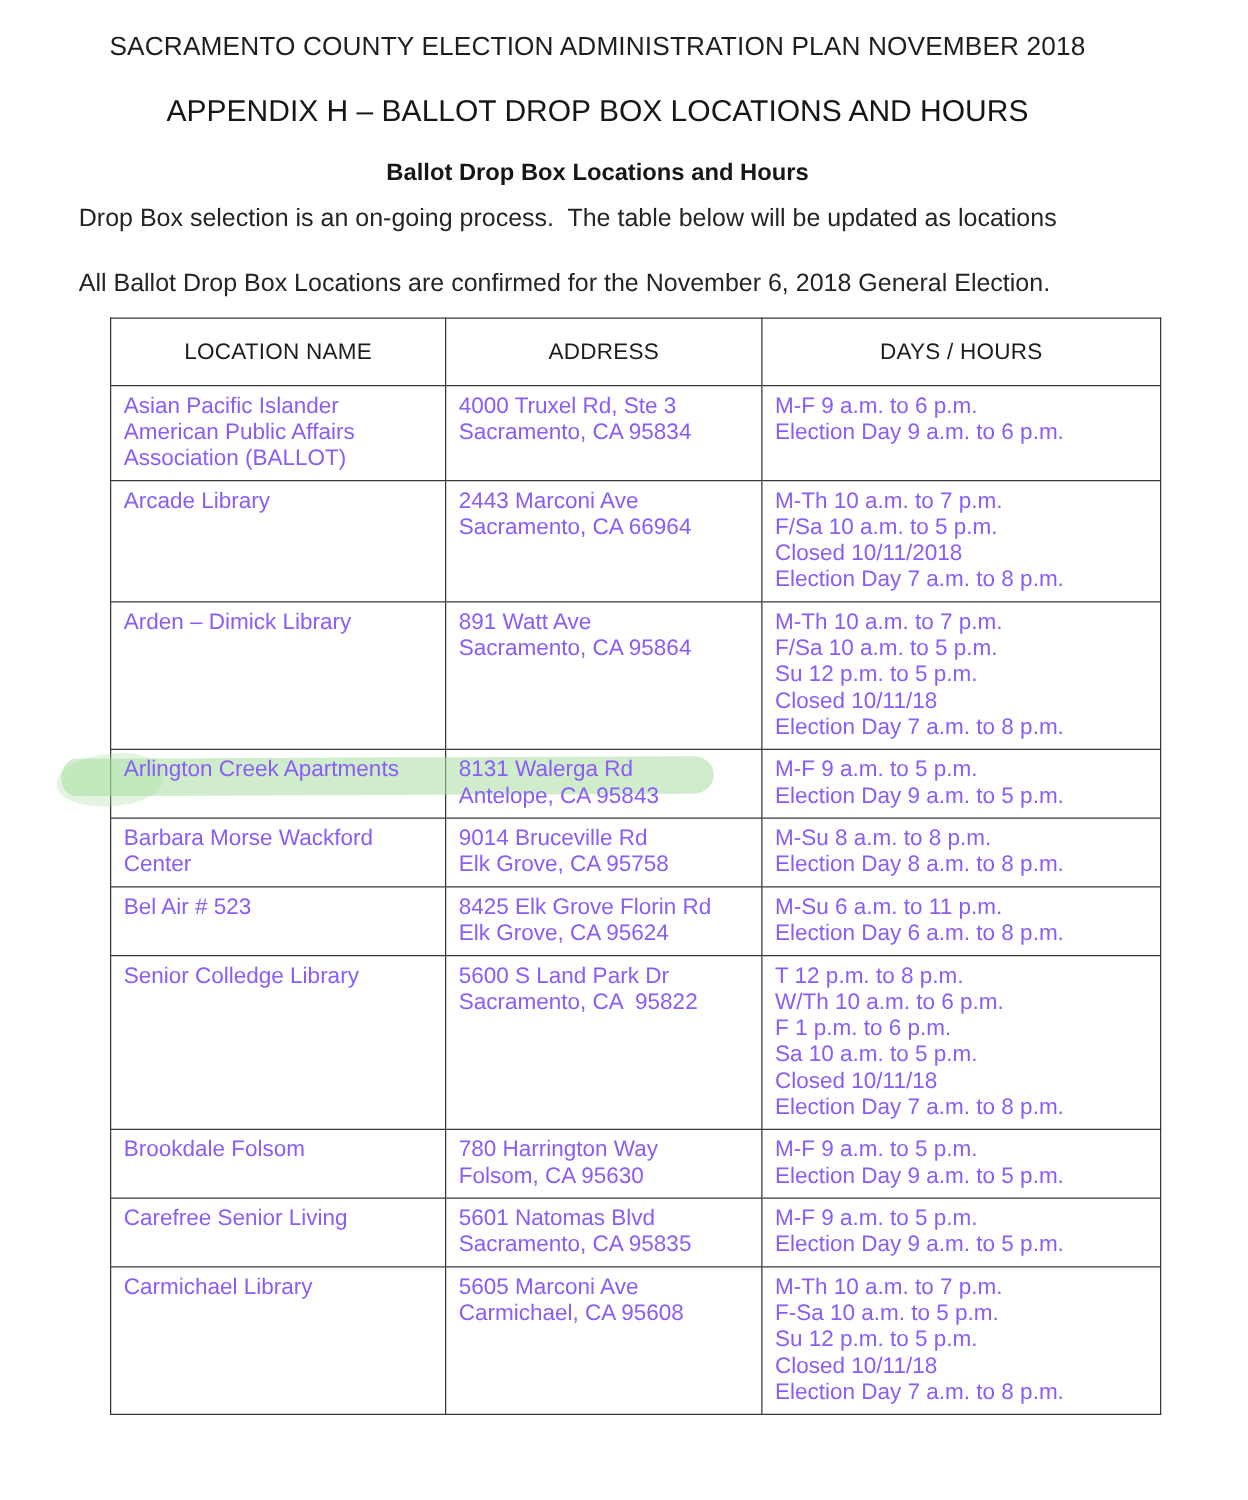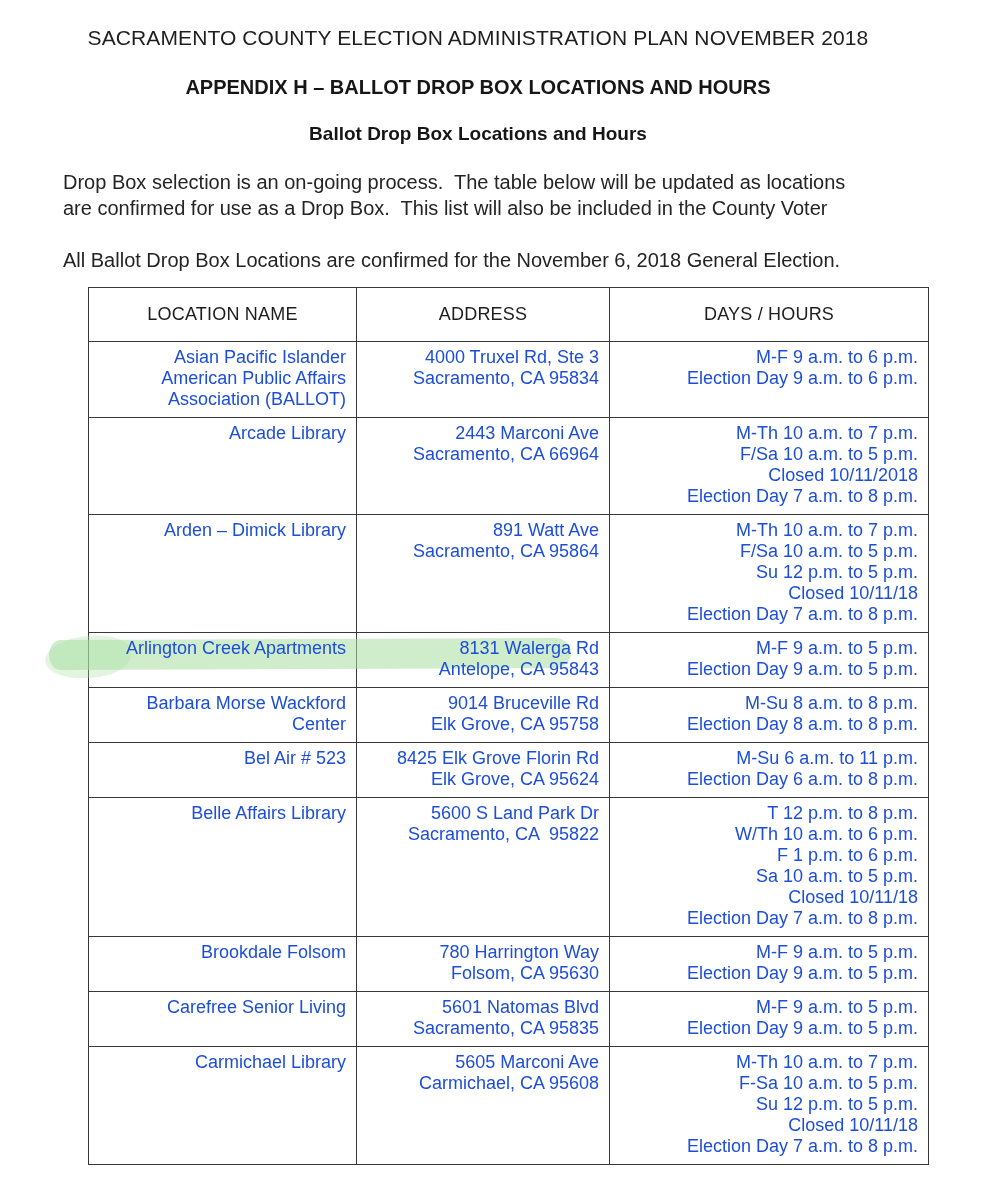--- a/index.html
+++ b/index.html
@@ -26,8 +26,8 @@
   }
   .appendix {
     text-align: center;
-    font-size: 20px;
-    font-weight: 700;
+    font-size: 24px;
+    font-weight: 400;
     margin-top: 26px;
     color: #161616;
     white-space: pre;

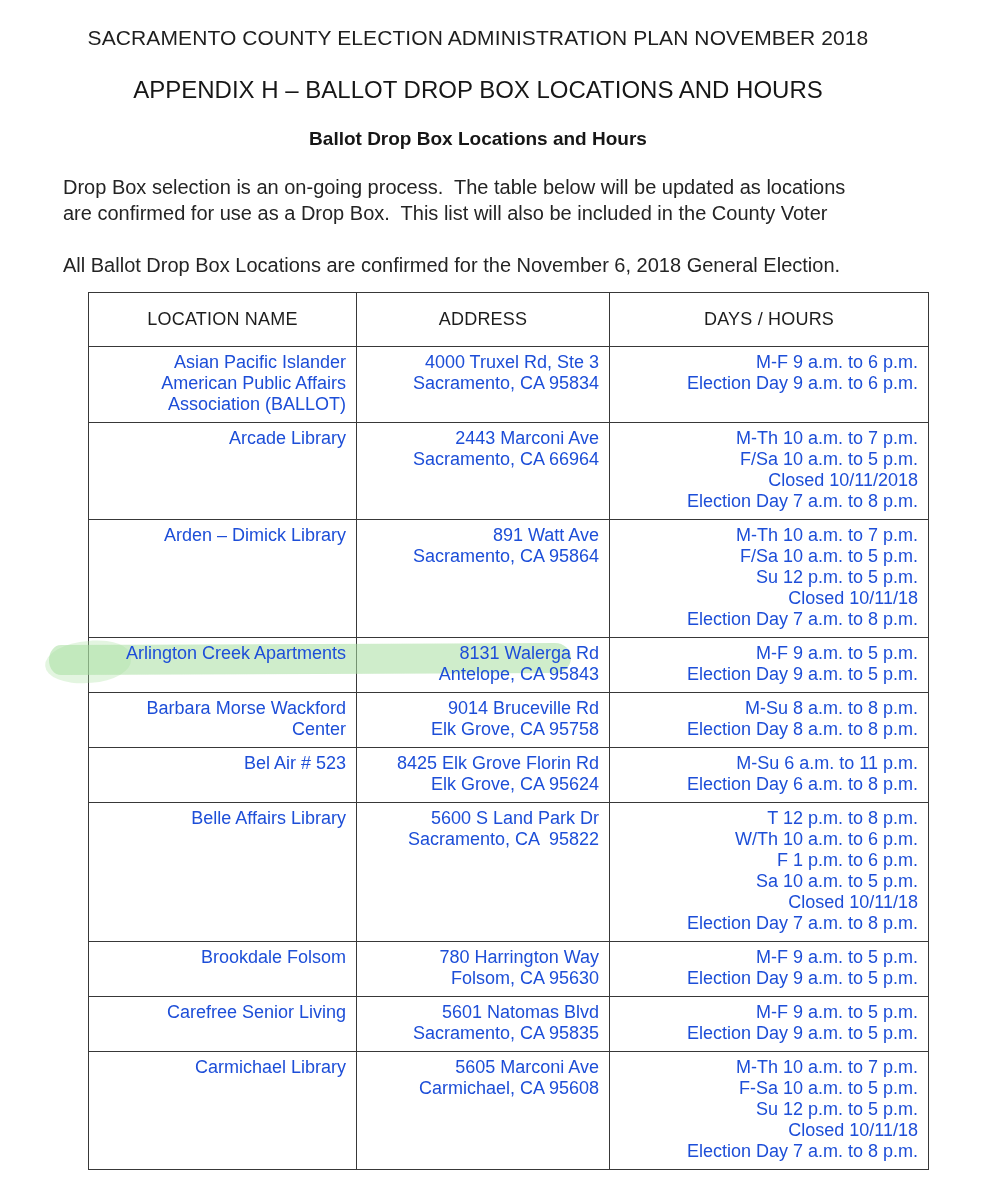--- a/index.html
+++ b/index.html
@@ -41,7 +41,7 @@
     white-space: pre;
   }
   .intro {
-    margin: 24px 0 0 63px;
+    margin: 12px 0 0 63px;
   }
   .para { margin-top: 0; }
   .para + .para { margin-top: 26px; }

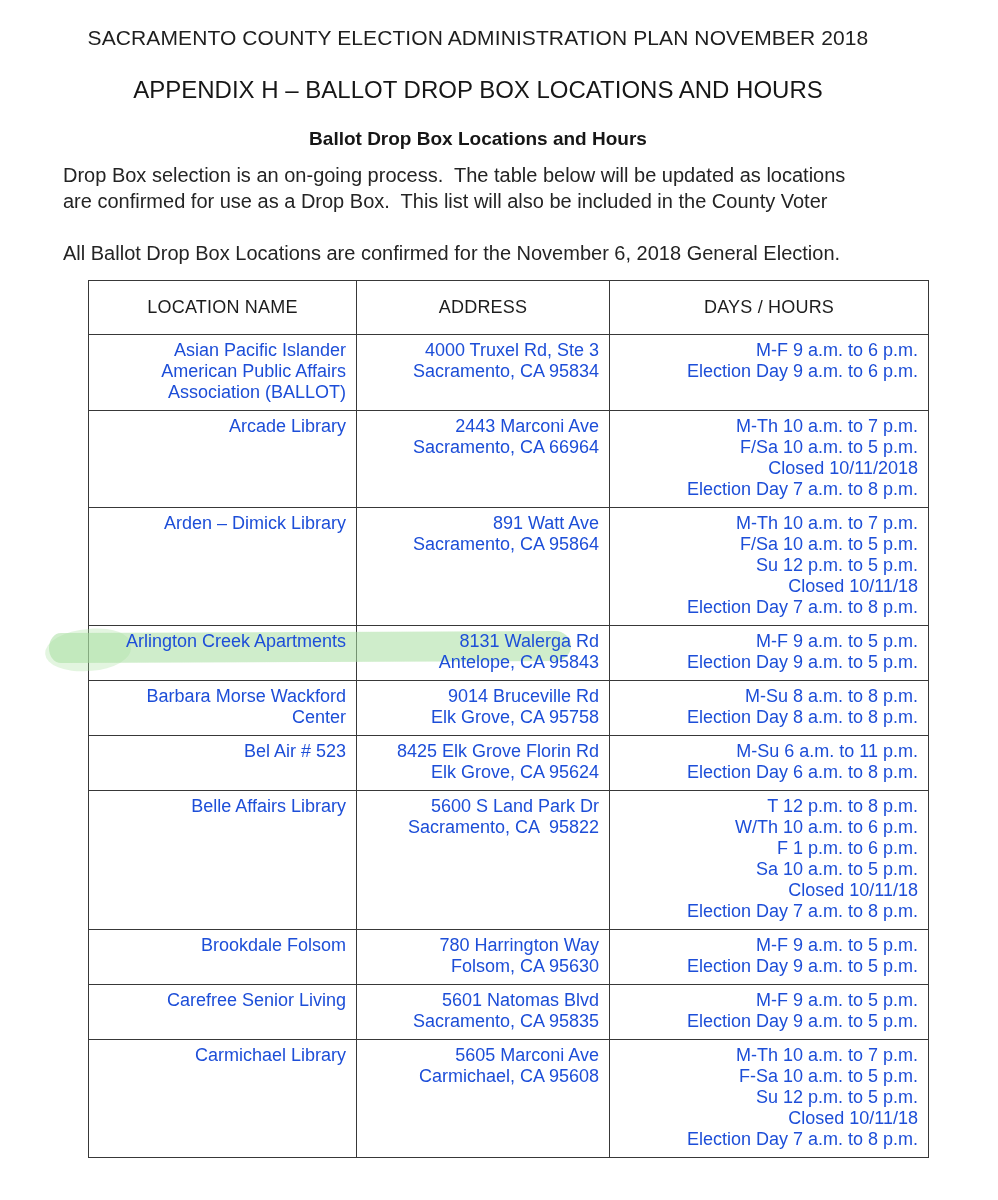--- a/index.html
+++ b/index.html
@@ -122,7 +122,6 @@
   <div class="intro">
       <div class="para">
         <div class="para-line">Drop Box selection is an on-going process.  The table below will be updated as locations</div>
-        <div class="para-line">are confirmed for use as a Drop Box.  This list will also be included in the County Voter</div>
       </div>
       <div class="para">
         <div class="para-line">All Ballot Drop Box Locations are confirmed for the November 6, 2018 General Election.</div>

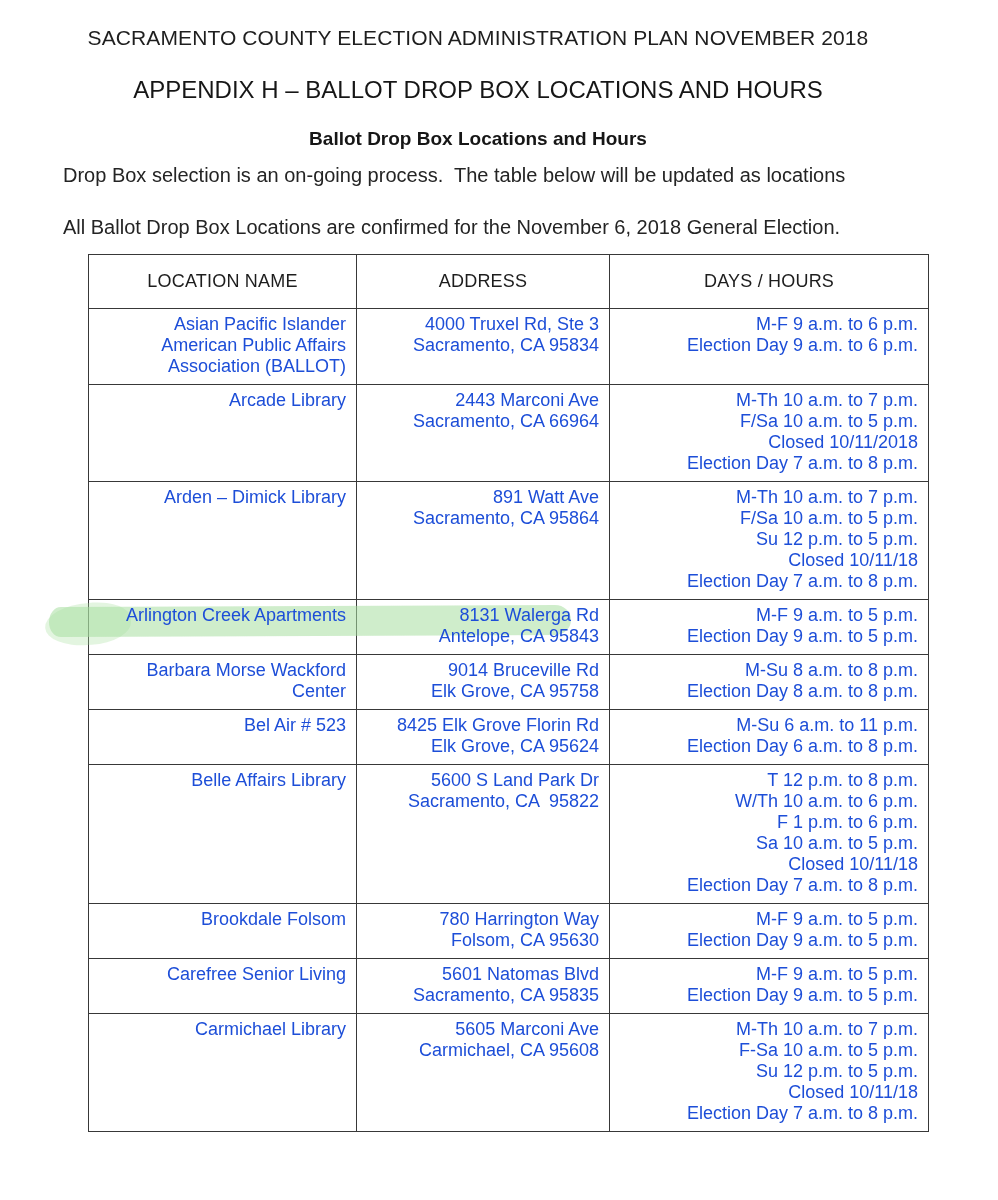--- a/index.html
+++ b/index.html
@@ -74,8 +74,7 @@
   }
   table.ballot td {
     padding: 5px 10px 7px 10px;
-    color: #1d4ed8;
-    text-align: right;
+    color: #8b5cf6;
   }
   .cell-line {
     line-height: 21px;

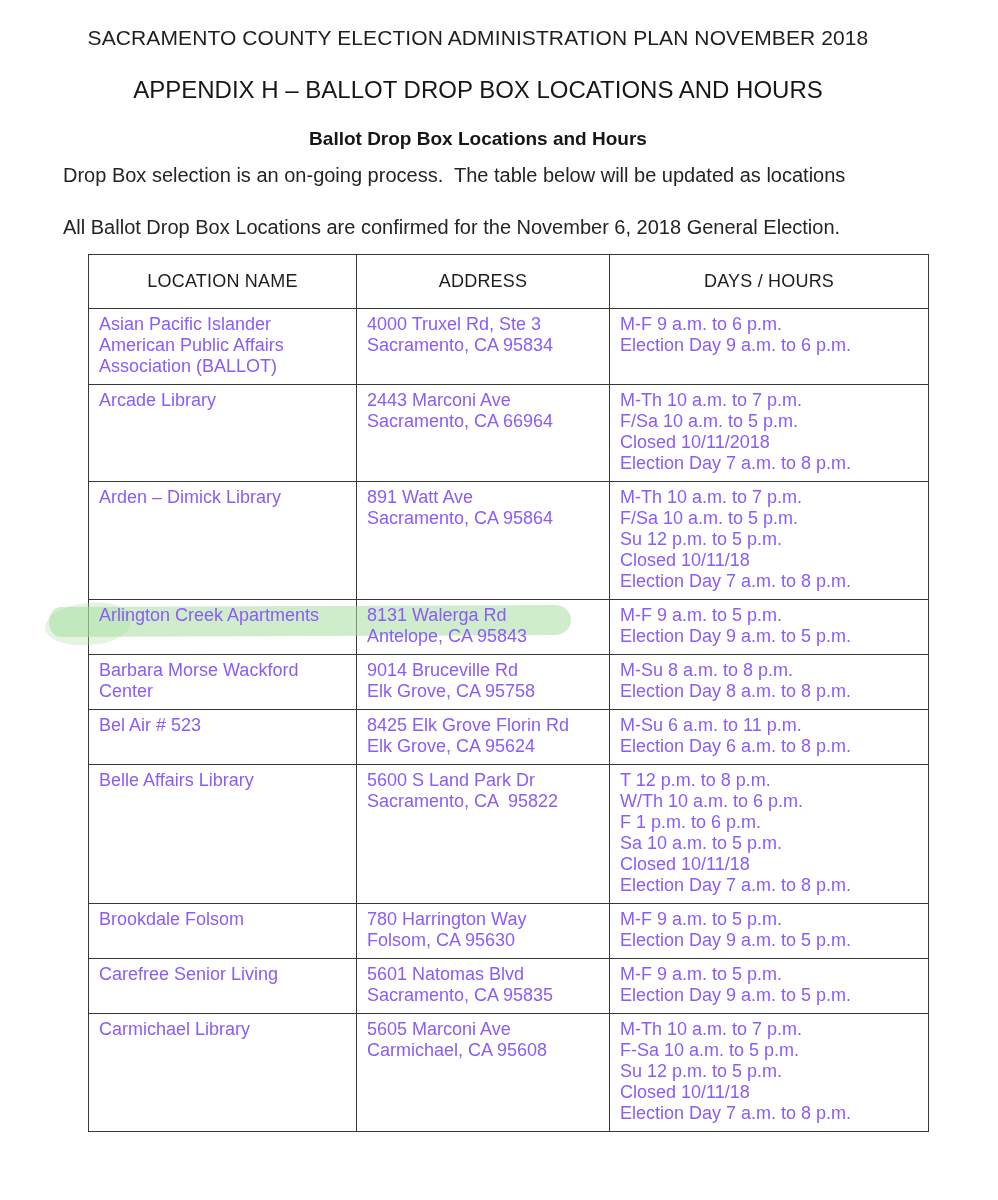--- a/index.html
+++ b/index.html
@@ -231,7 +231,7 @@
         </tr>
         <tr>
           <td>
-            <div class="cell-line">Belle Affairs Library</div>
+            <div class="cell-line">Senior Colledge Library</div>
           </td>
           <td>
             <div class="cell-line">5600 S Land Park Dr</div>

